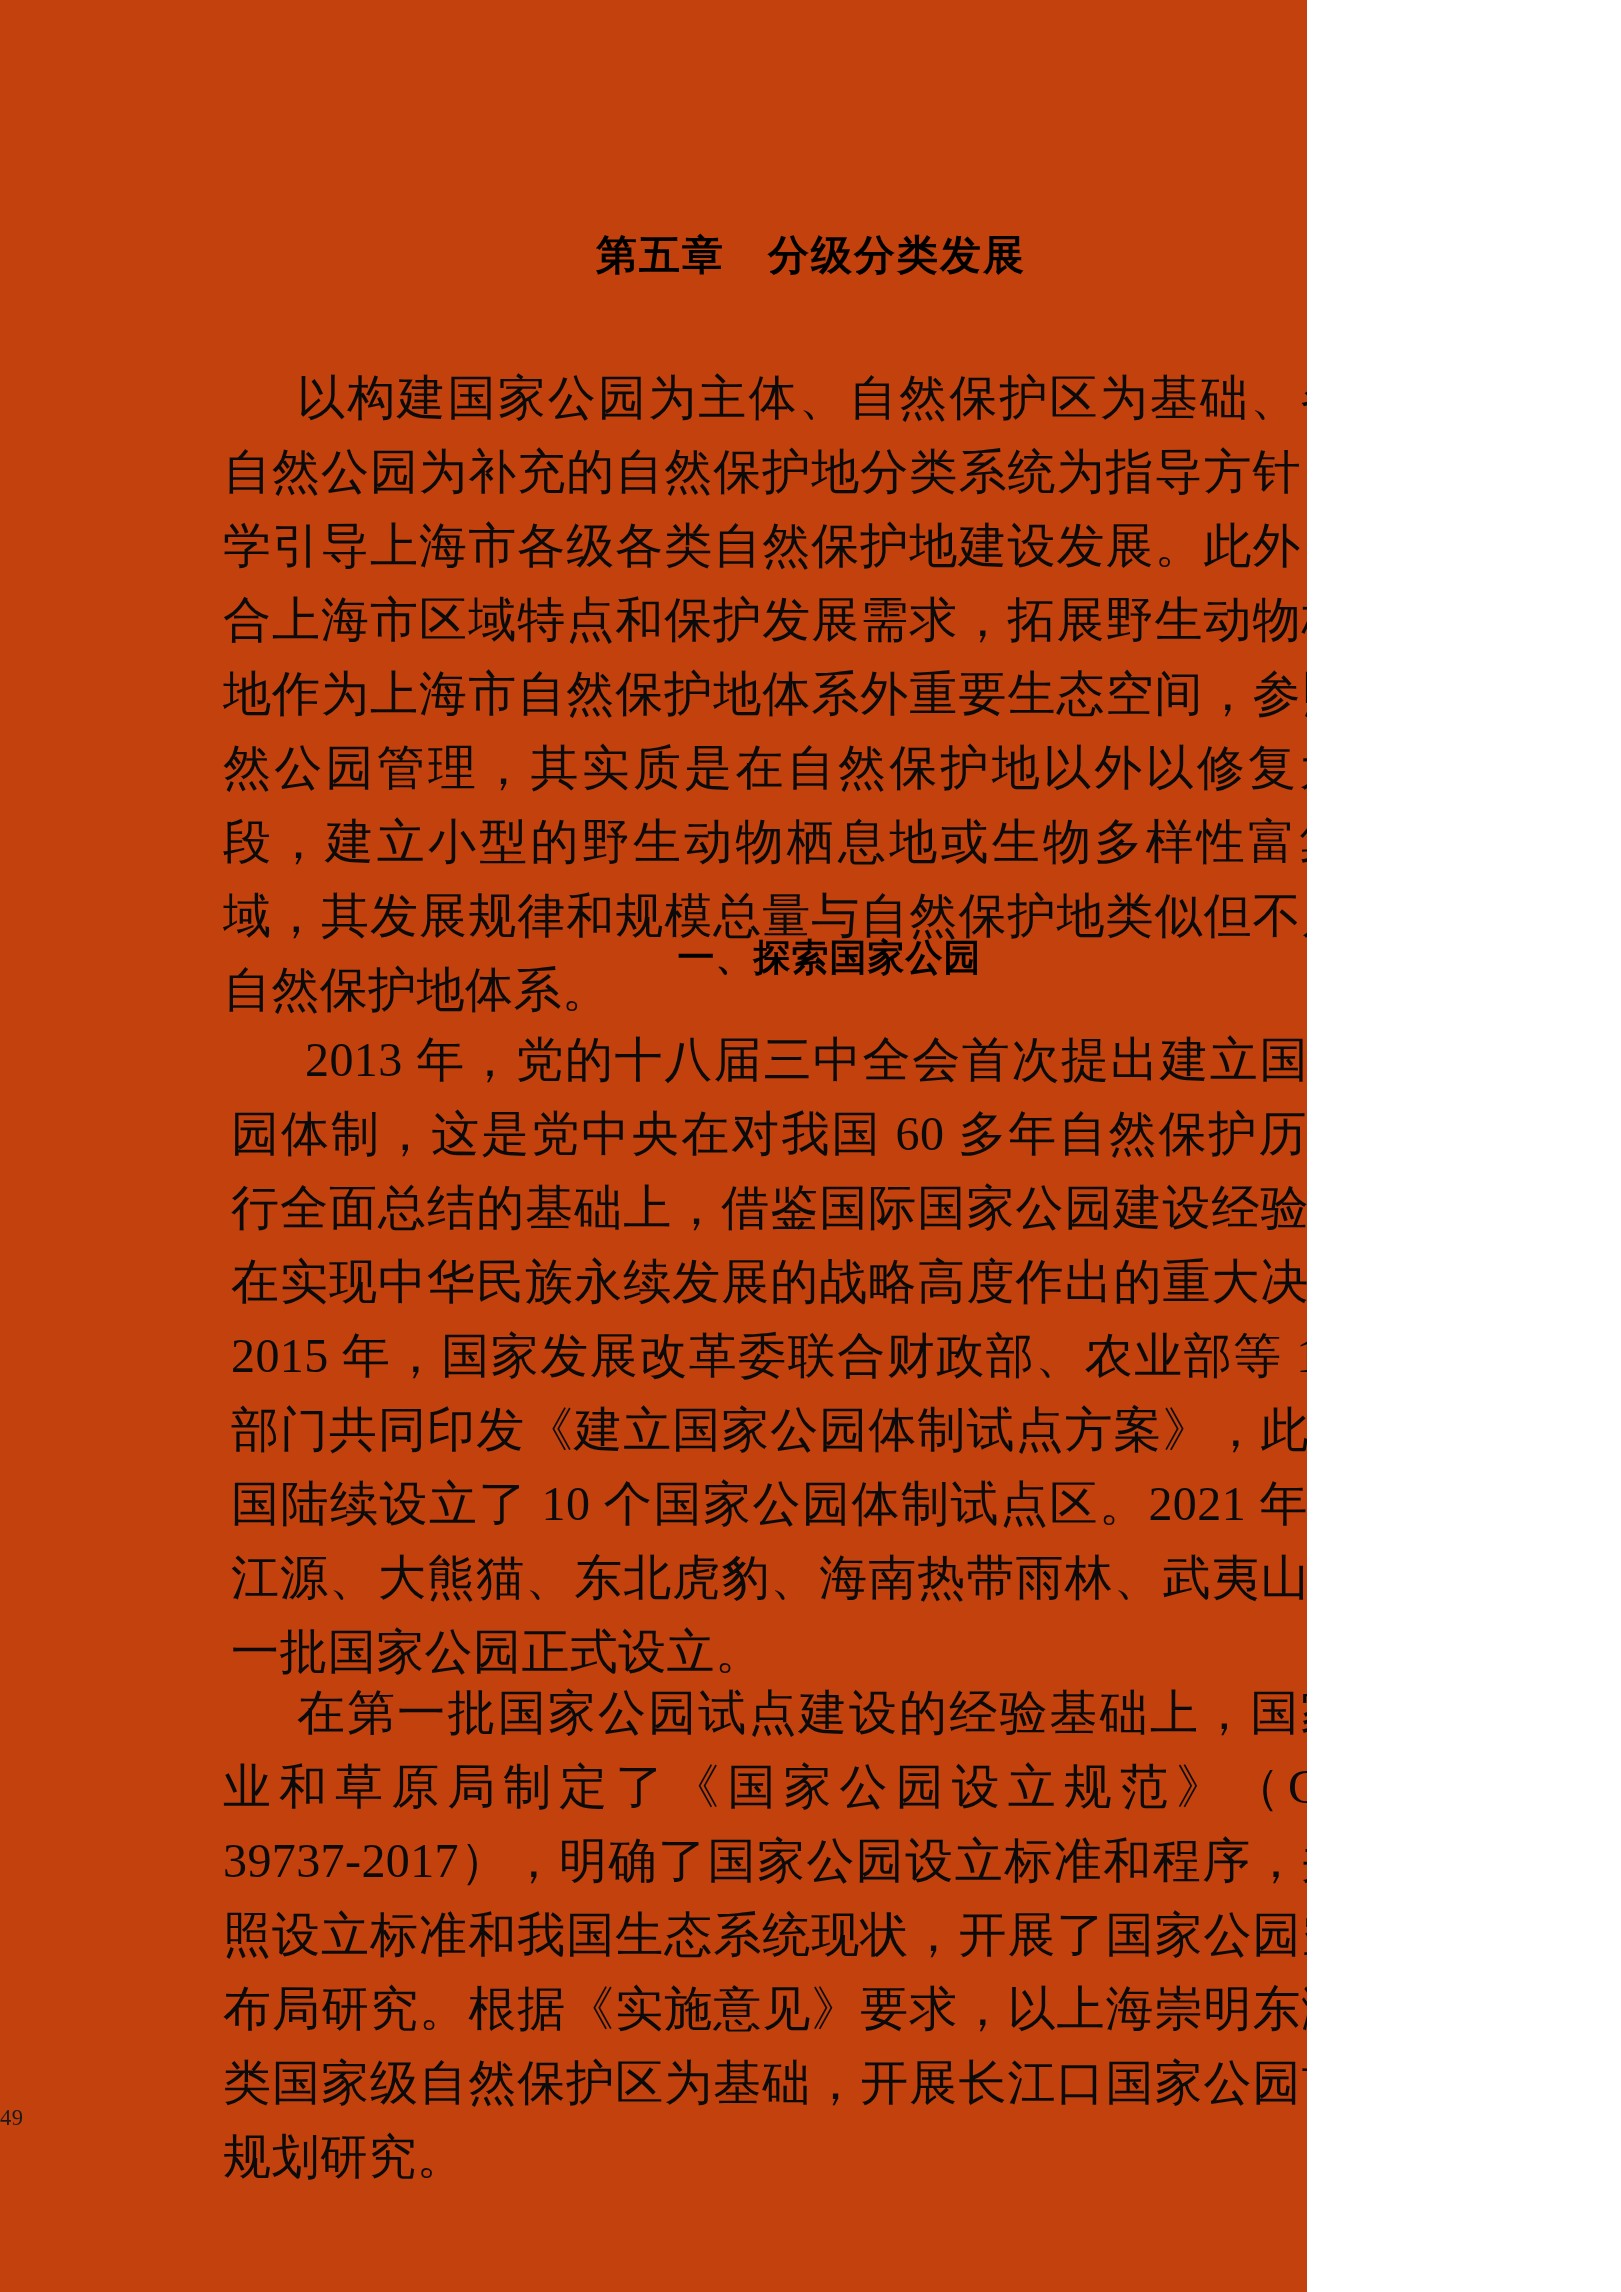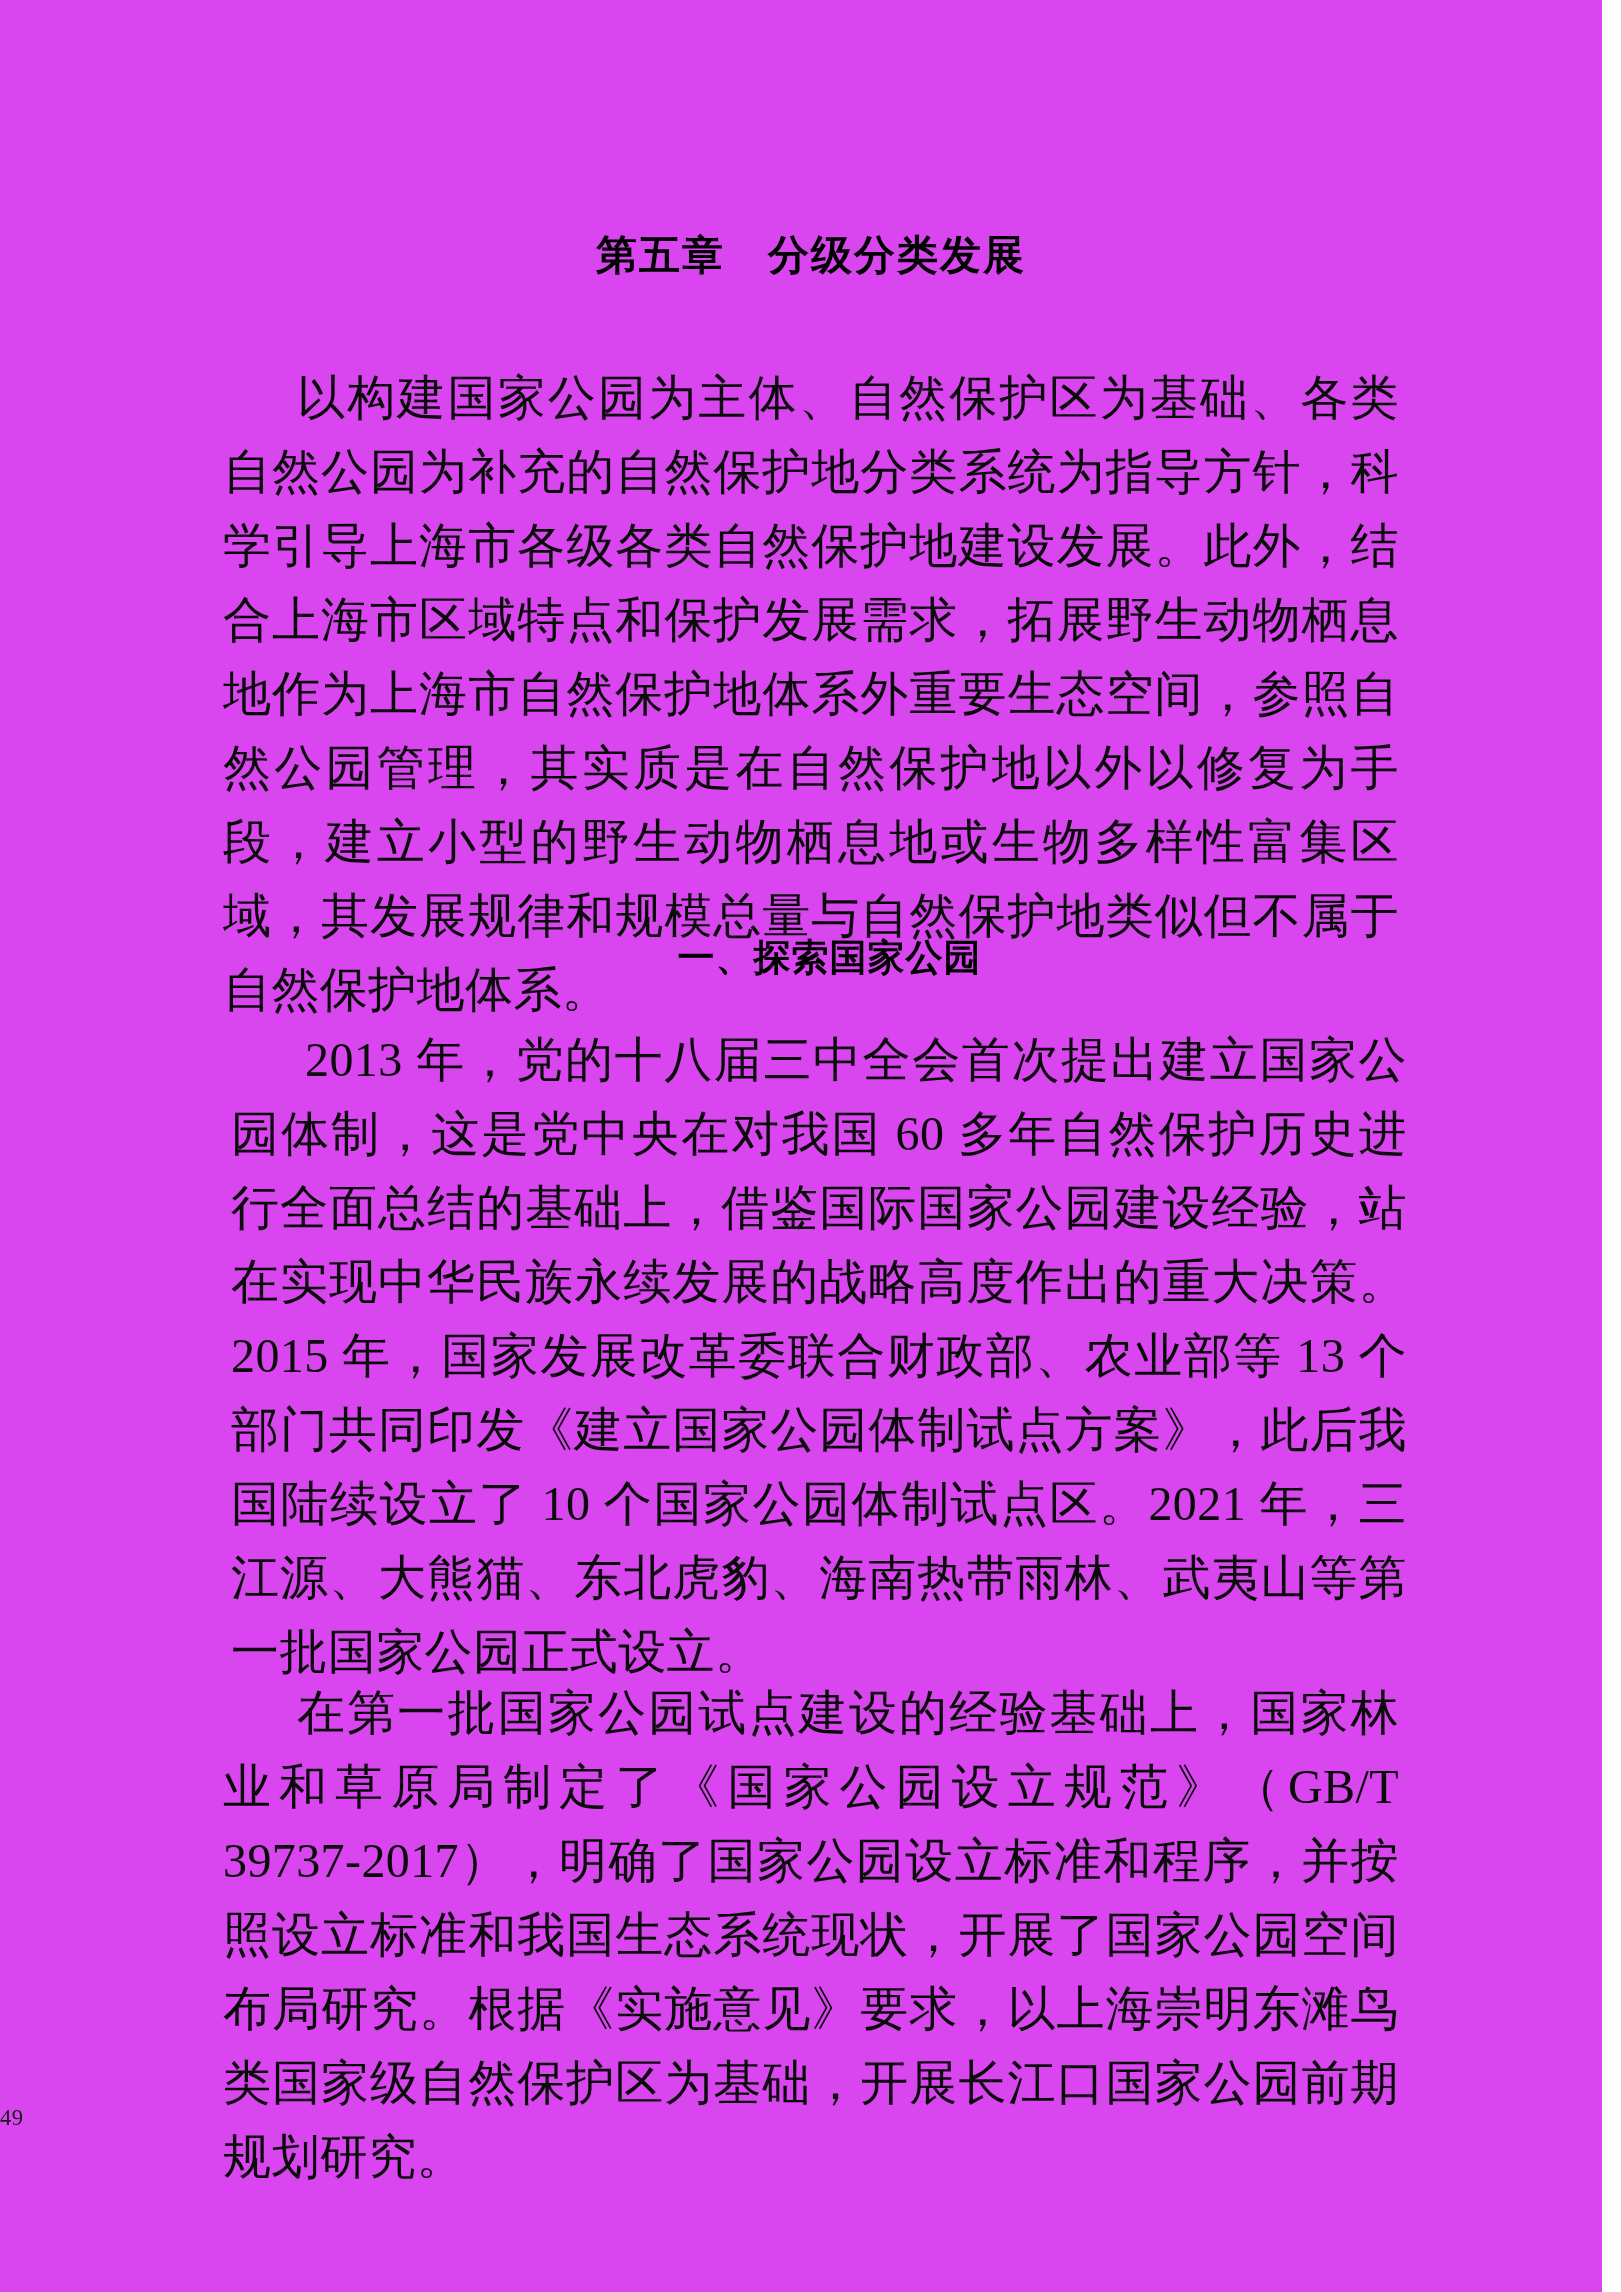--- a/index.html
+++ b/index.html
@@ -15,9 +15,9 @@
   }
   .page {
     position: relative;
-    width: 1602px;
+    width: 1307px;
     height: 2293px;
-    background: #d946ef;
+    background: #c2410c;
     overflow: hidden;
     box-sizing: border-box;
   }

